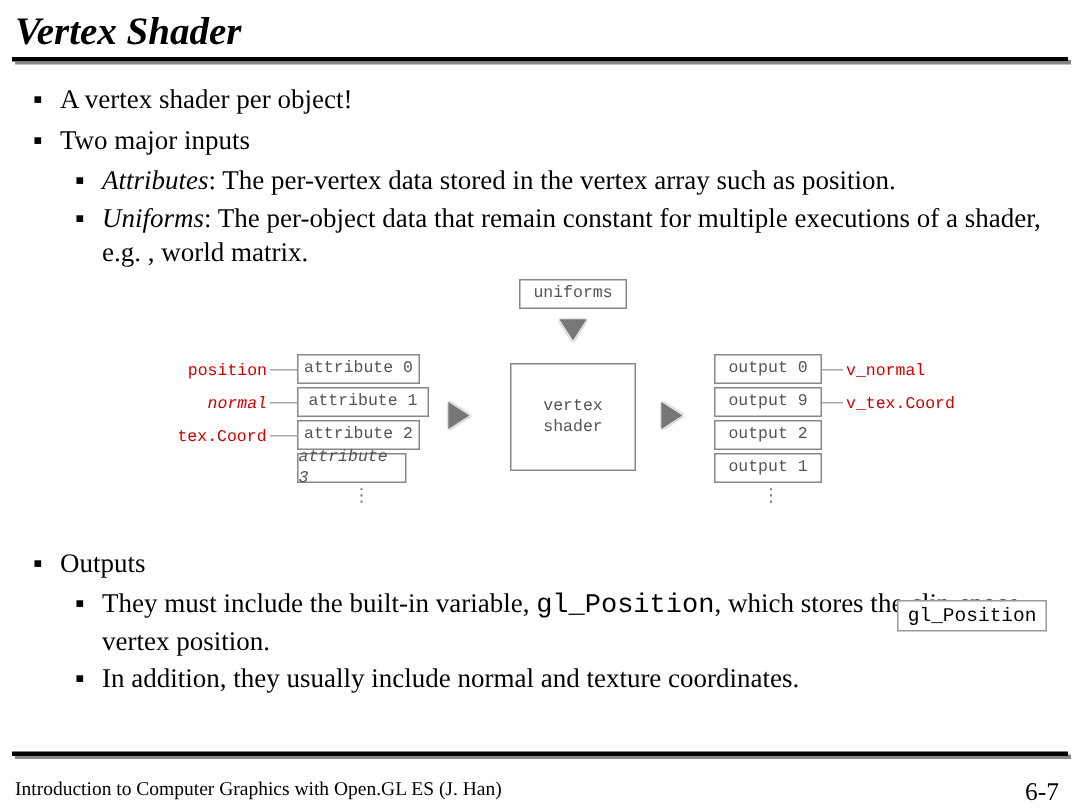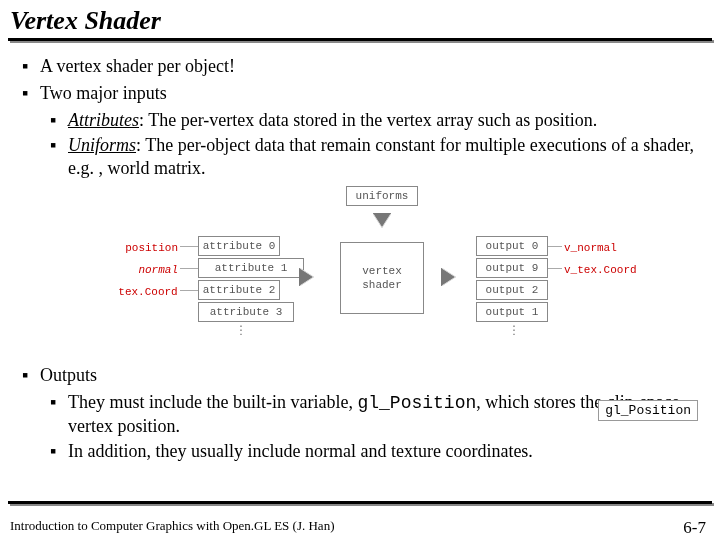--- a/index.html
+++ b/index.html
@@ -40,7 +40,7 @@
   .b2 { margin: 2px 0 2px 28px; display:flex; }
   .bullet { width: 18px; flex: 0 0 18px; }
   .txt { flex: 1; }
-  .italic { font-style: italic; text-decoration: underline; }
+  .italic { font-style: italic; }
   .mono { font-family: "Courier New", monospace; }
   .diagram {
     margin: 6px auto 6px auto;

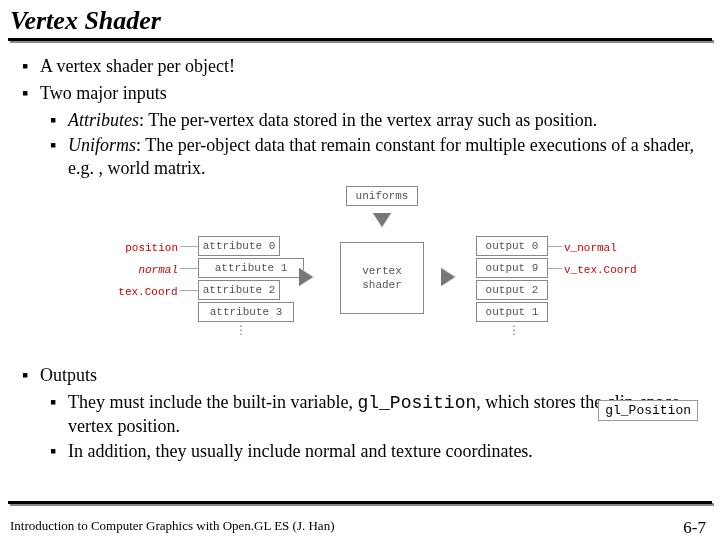--- a/index.html
+++ b/index.html
@@ -181,7 +181,7 @@
       <div class="conn" style="left:90px; top:104px; width:18px;"></div>
 
       <div class="dbox" style="left:108px; top:50px; width:82px; height:20px;">attribute 0</div>
-      <div class="dbox" style="left:108px; top:72px; width:106px; height:20px;">attribute 1</div>
+      <div class="dbox" style="left:108px; top:72px; width:88px; height:20px;">attribute 1</div>
       <div class="dbox" style="left:108px; top:94px; width:82px; height:20px;">attribute 2</div>
       <div class="dbox" style="left:108px; top:116px; width:96px; height:20px;">attribute 3</div>
       <div class="vdots" style="left:145px; top:138px;">⋮</div>

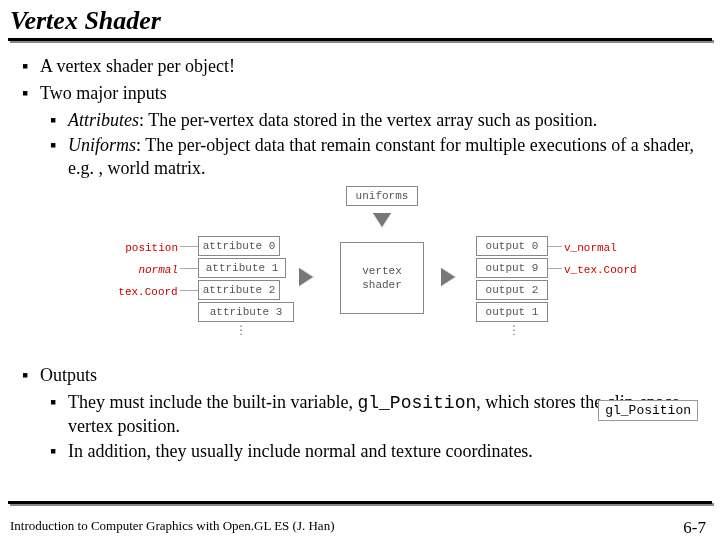--- a/index.html
+++ b/index.html
@@ -183,7 +183,7 @@
       <div class="dbox" style="left:108px; top:50px; width:82px; height:20px;">attribute 0</div>
       <div class="dbox" style="left:108px; top:72px; width:88px; height:20px;">attribute 1</div>
       <div class="dbox" style="left:108px; top:94px; width:82px; height:20px;">attribute 2</div>
-      <div class="dbox" style="left:108px; top:116px; width:96px; height:20px;">attribute 3</div>
+      <div class="dbox" style="left:108px; top:116px; width:73px; height:20px;font-style:italic;">attribute 3</div>
       <div class="vdots" style="left:145px; top:138px;">⋮</div>
 
       <div class="arrow arrow-right" style="left:210px; top:82px;"></div>

